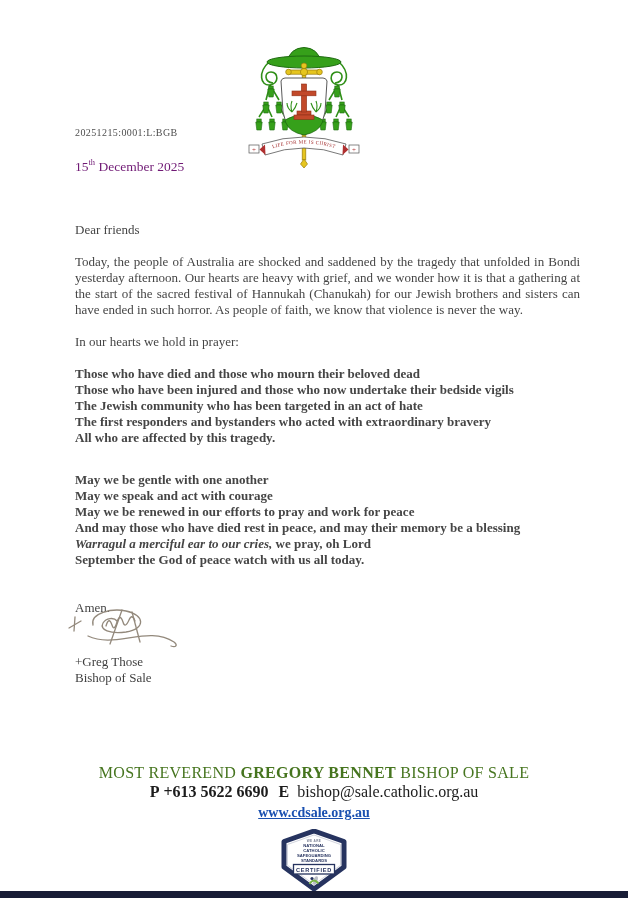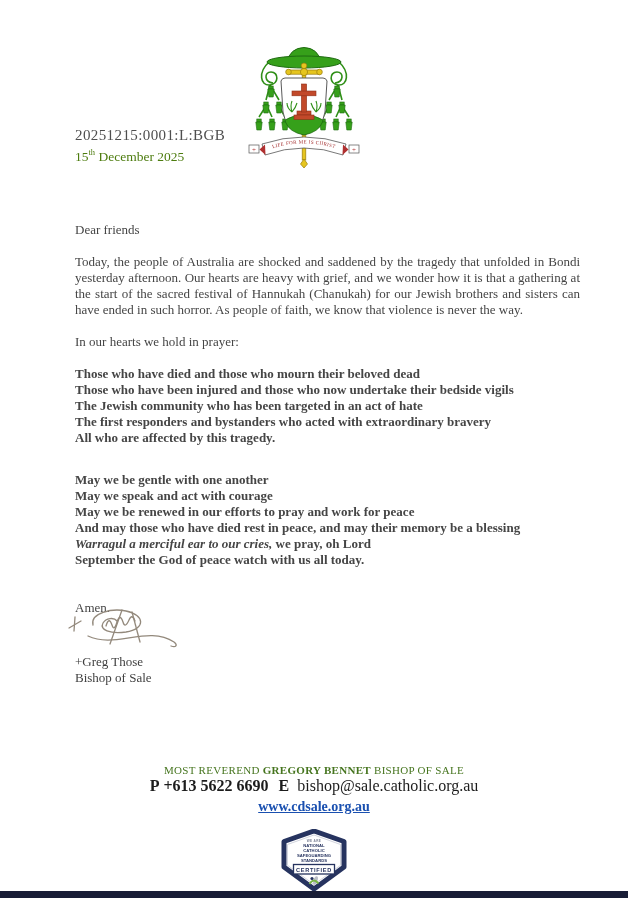--- a/index.html
+++ b/index.html
@@ -11,7 +11,7 @@
   }
   
   .refblock { position:absolute; left:75px; top:127px; }
-  .ref-number { font-size:15px; letter-spacing:.4px; color:#4e4e4e; }
+  .ref-number { font-size:10px; letter-spacing:.4px; color:#4e4e4e; }
   .date-line { font-size:13.5px; color:#4d7c0f; margin-top:3px; }
   .date-line sup { font-size:8.5px; }
 

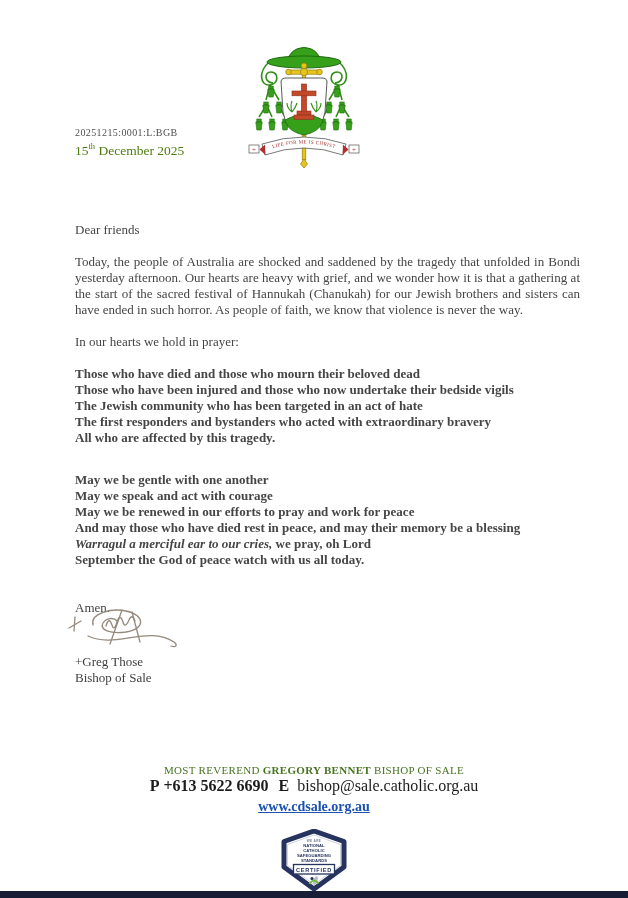--- a/index.html
+++ b/index.html
@@ -12,7 +12,7 @@
   
   .refblock { position:absolute; left:75px; top:127px; }
   .ref-number { font-size:10px; letter-spacing:.4px; color:#4e4e4e; }
-  .date-line { font-size:13.5px; color:#4d7c0f; margin-top:3px; }
+  .date-line { font-size:13.5px; color:#701a75; margin-top:19px; }
   .date-line sup { font-size:8.5px; }
 
   

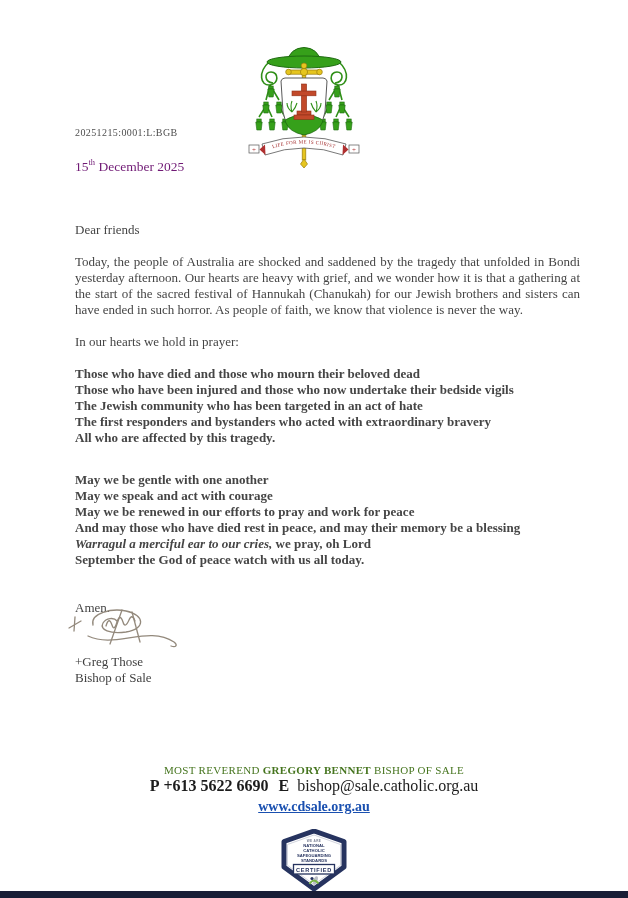--- a/index.html
+++ b/index.html
@@ -37,7 +37,7 @@
 
   
   .footer { position:absolute; left:0; top:764px; width:628px; text-align:center; }
-  .f-line1 { font-size:11px; letter-spacing:.3px; color:#46751f; }
+  .f-line1 { font-size:16px; letter-spacing:.3px; color:#46751f; }
   .f-line1 .bold { font-weight:bold; }
   .f-address { font-size:10.5px; font-weight:bold; color:#1c1c1c; margin-top:2px; }
   .f-contact { font-size:16px; color:#1c1c1c; margin-top:1px; }

